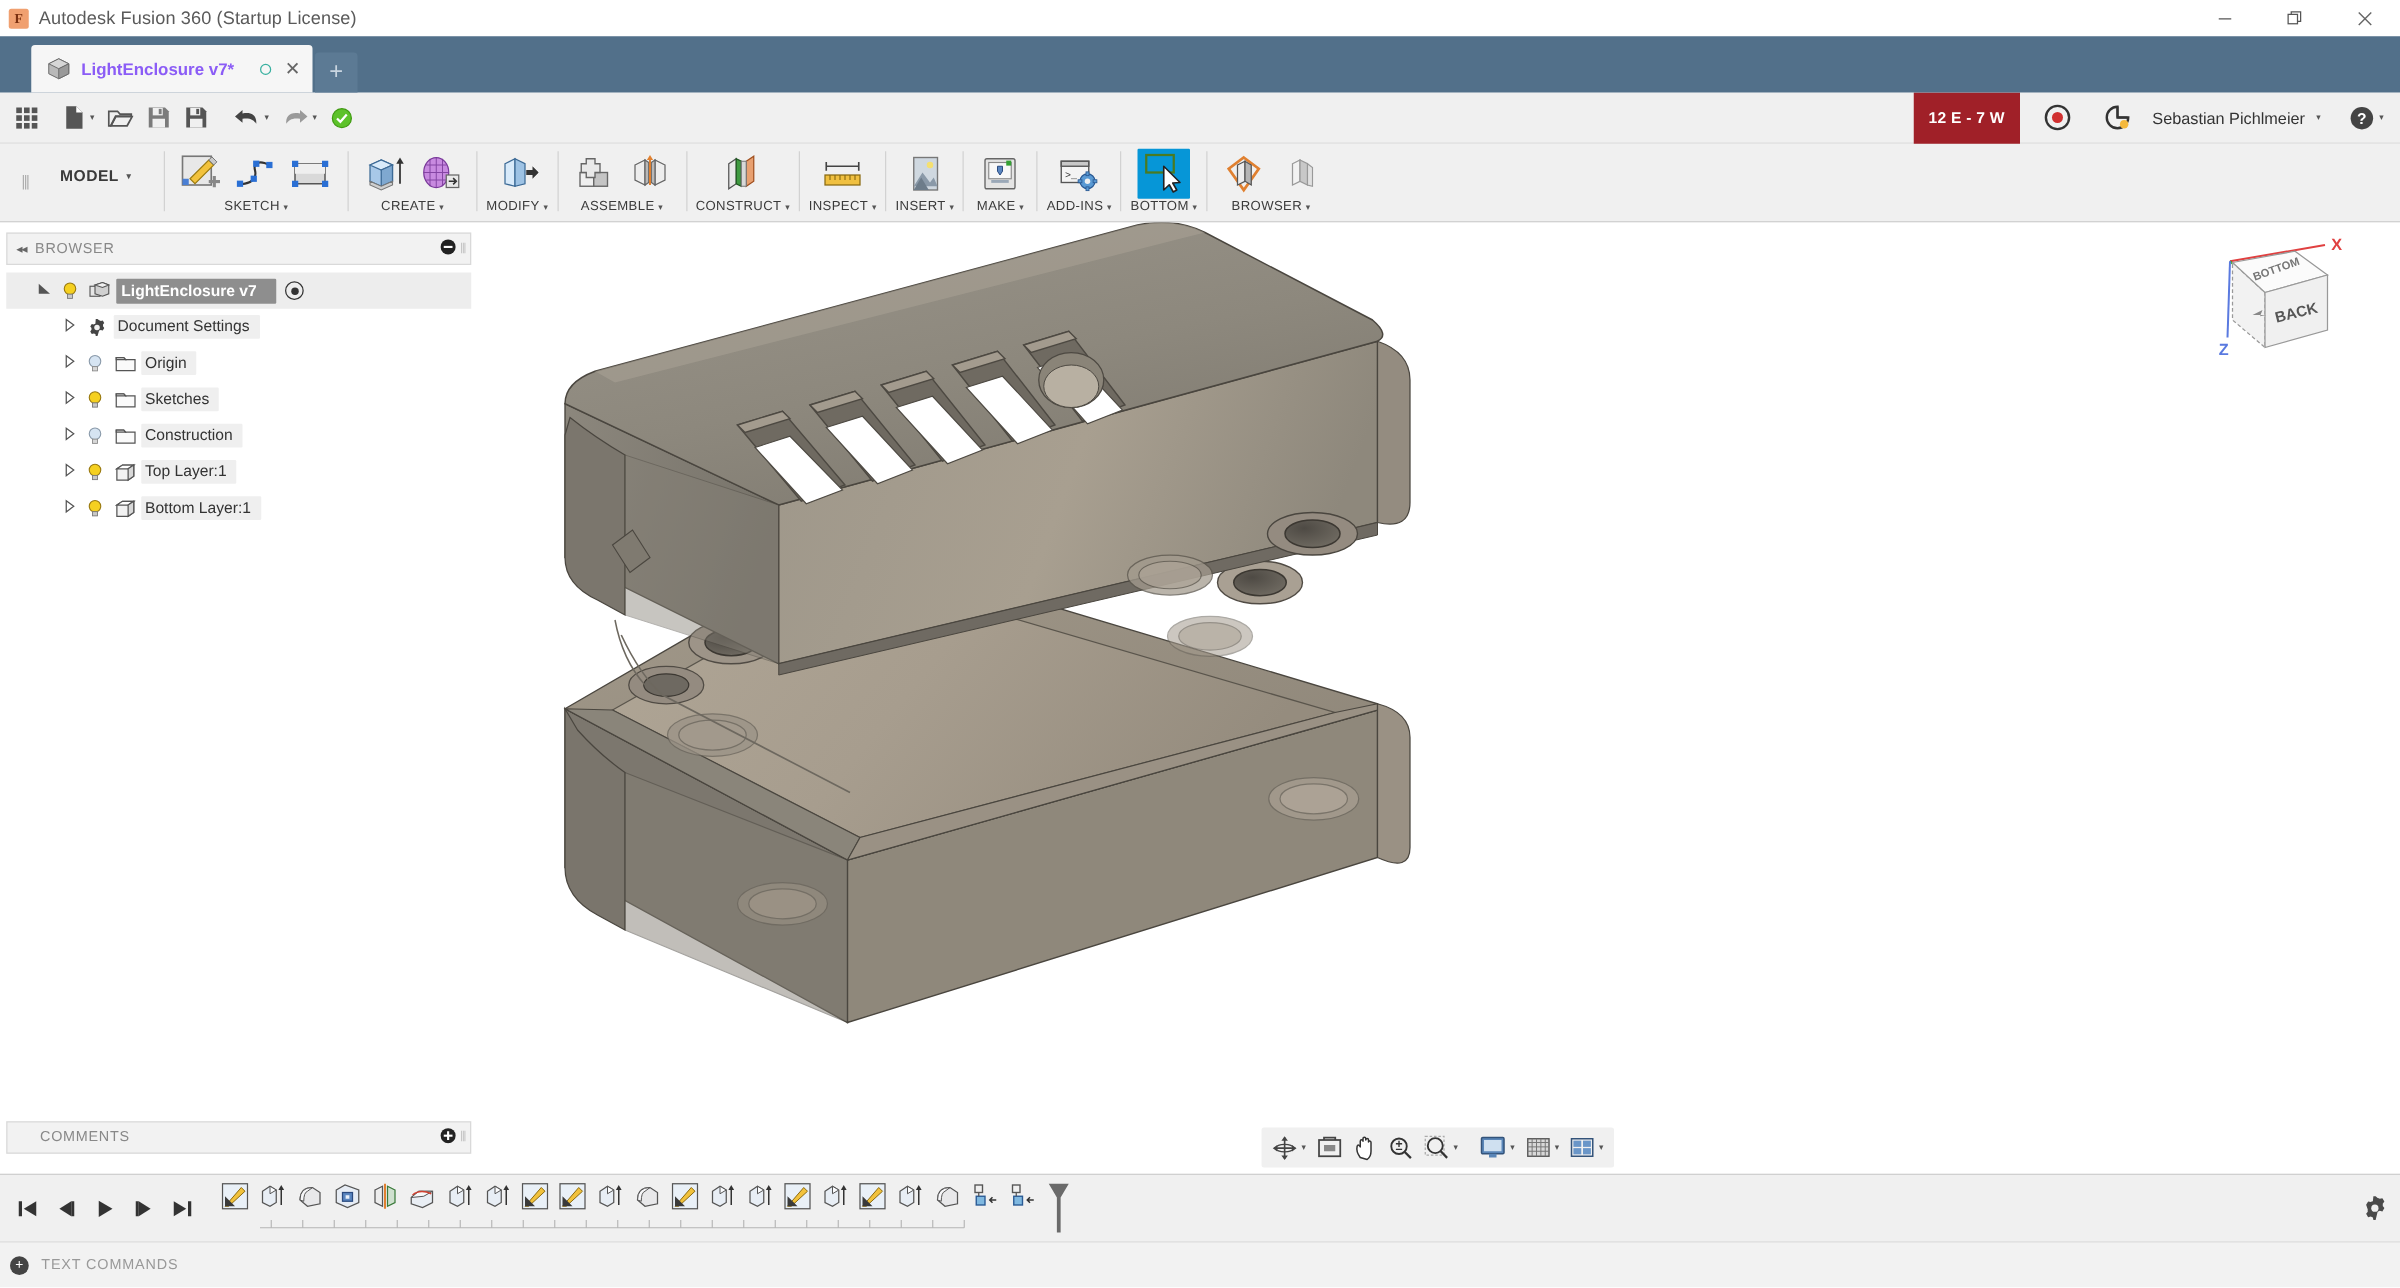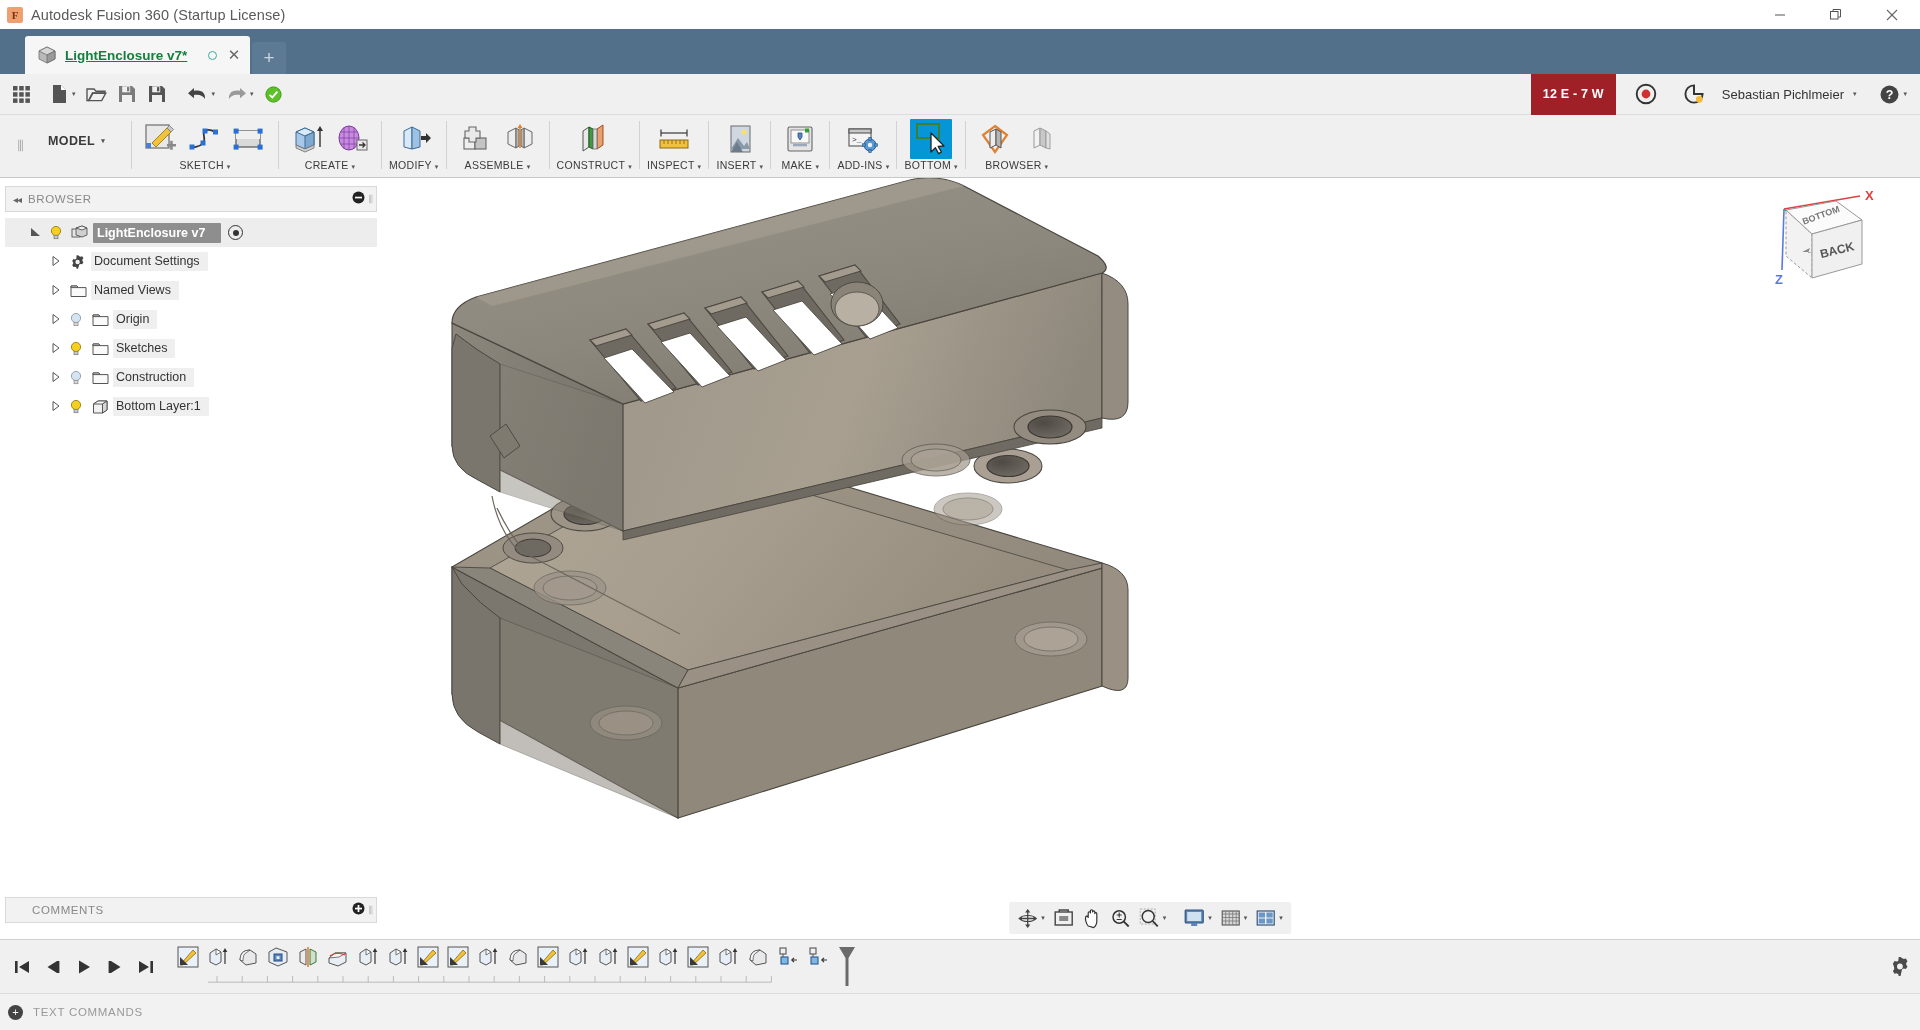--- a/index.html
+++ b/index.html
@@ -43,7 +43,7 @@
   .tab-cube {
     width: 20px; height: 20px; margin-right: 8px; flex: none;
   }
-  .tab-label { font-size: 13.5px; font-weight: bold; color: #15803d; flex: 1; text-decoration: underline; }
+  .tab-label { font-size: 13.5px; font-weight: bold; color: #8b5cf6; flex: 1; }
   .tab-dot {
     width: 9px; height: 9px; border-radius: 50%; border: 1.6px solid #38b0a0;
     margin-right: 9px; flex: none;

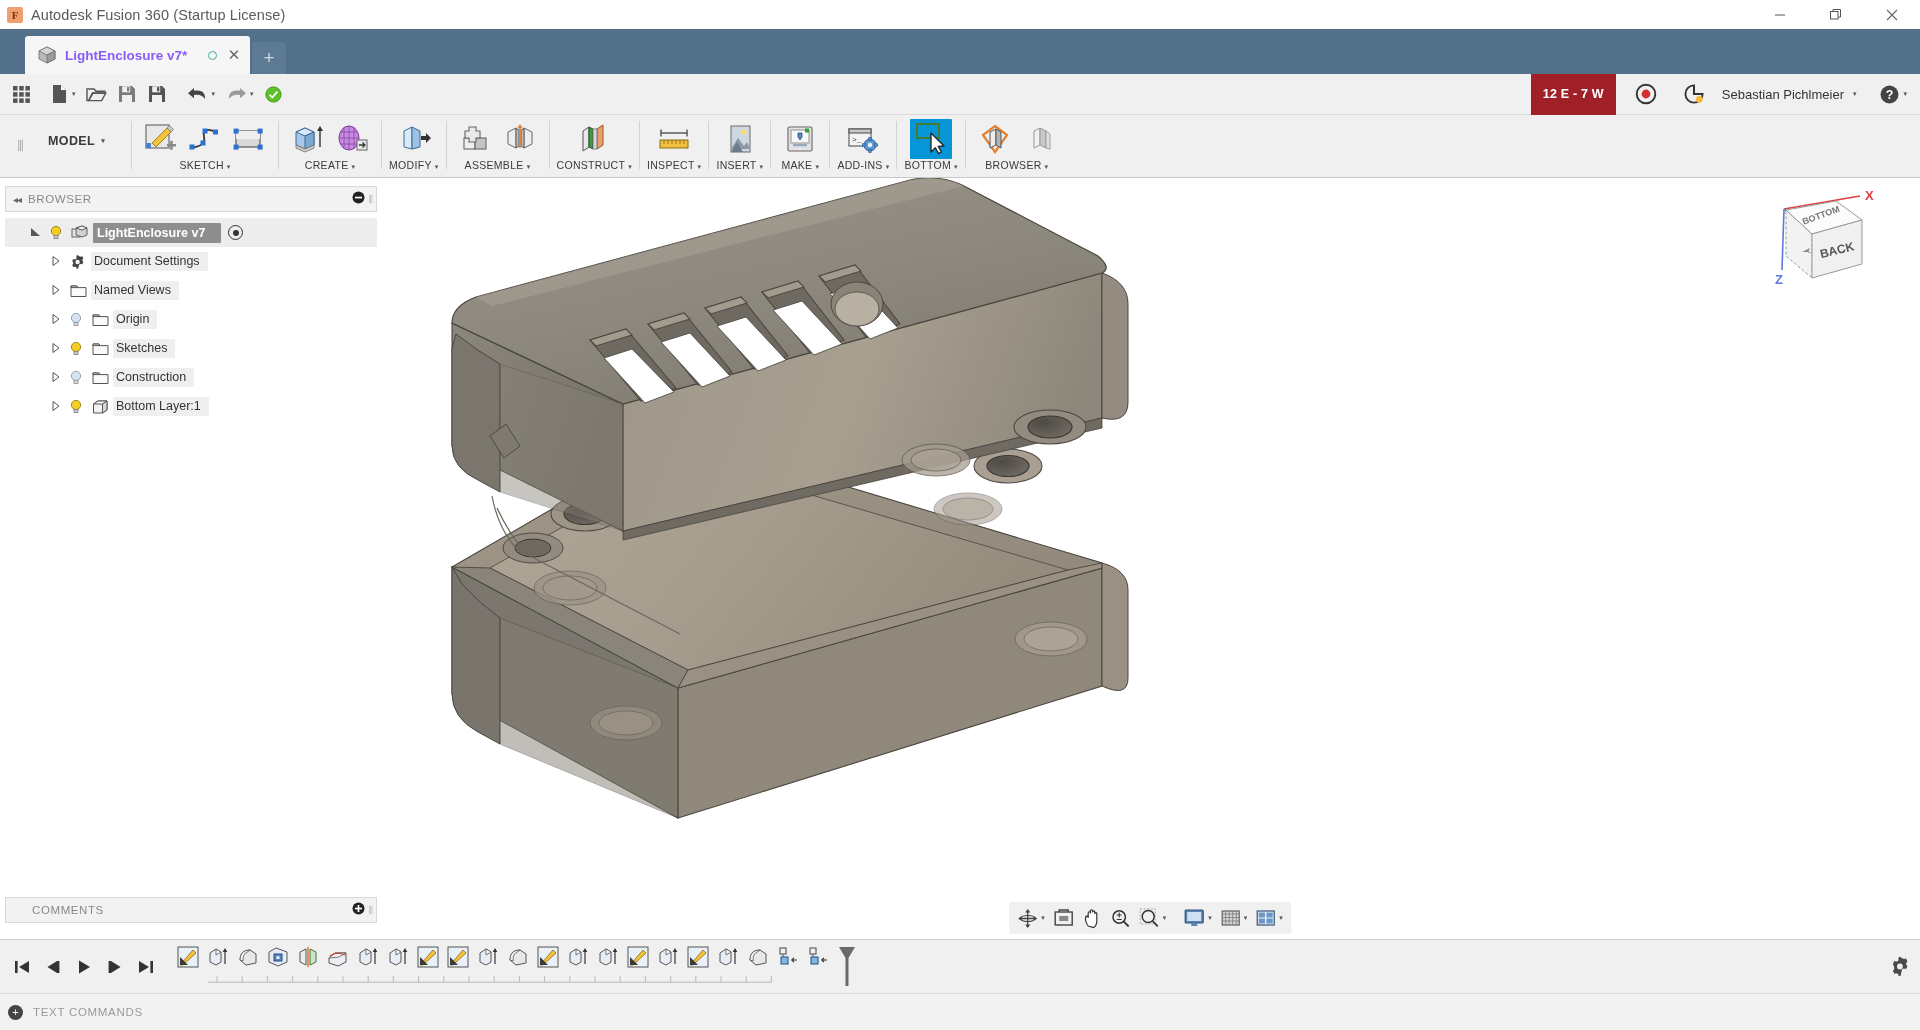--- a/index.html
+++ b/index.html
@@ -665,20 +665,6 @@
           <span class="tw-text">Document Settings</span>
         </div>
 
-        <div class="tree-row" style="padding-left:42px">
-          <span class="tw-arrow">
-            <svg width="12" height="12" viewBox="0 0 12 12">
-                <path d="M3 1.5 L9 6 L3 10.5 Z" fill="none" stroke="#555" stroke-width="1"></path>
-              </svg>
-          </span>
-          <span class="tw-icon">
-            <svg width="17" height="15" viewBox="0 0 17 15">
-              <path d="M1 3 h6 l1.4 1.6 H16 V13.5 H1 Z" fill="#fafafa" stroke="#555" stroke-width="1"></path>
-              <path d="M1 3 h6 l1.4 1.6 H1 Z" fill="#e0e0e0" stroke="#555" stroke-width="1"></path>
-            </svg>
-          </span>
-          <span class="tw-text">Named Views</span>
-        </div>
 
         <div class="tree-row" style="padding-left:42px">
           <span class="tw-arrow">

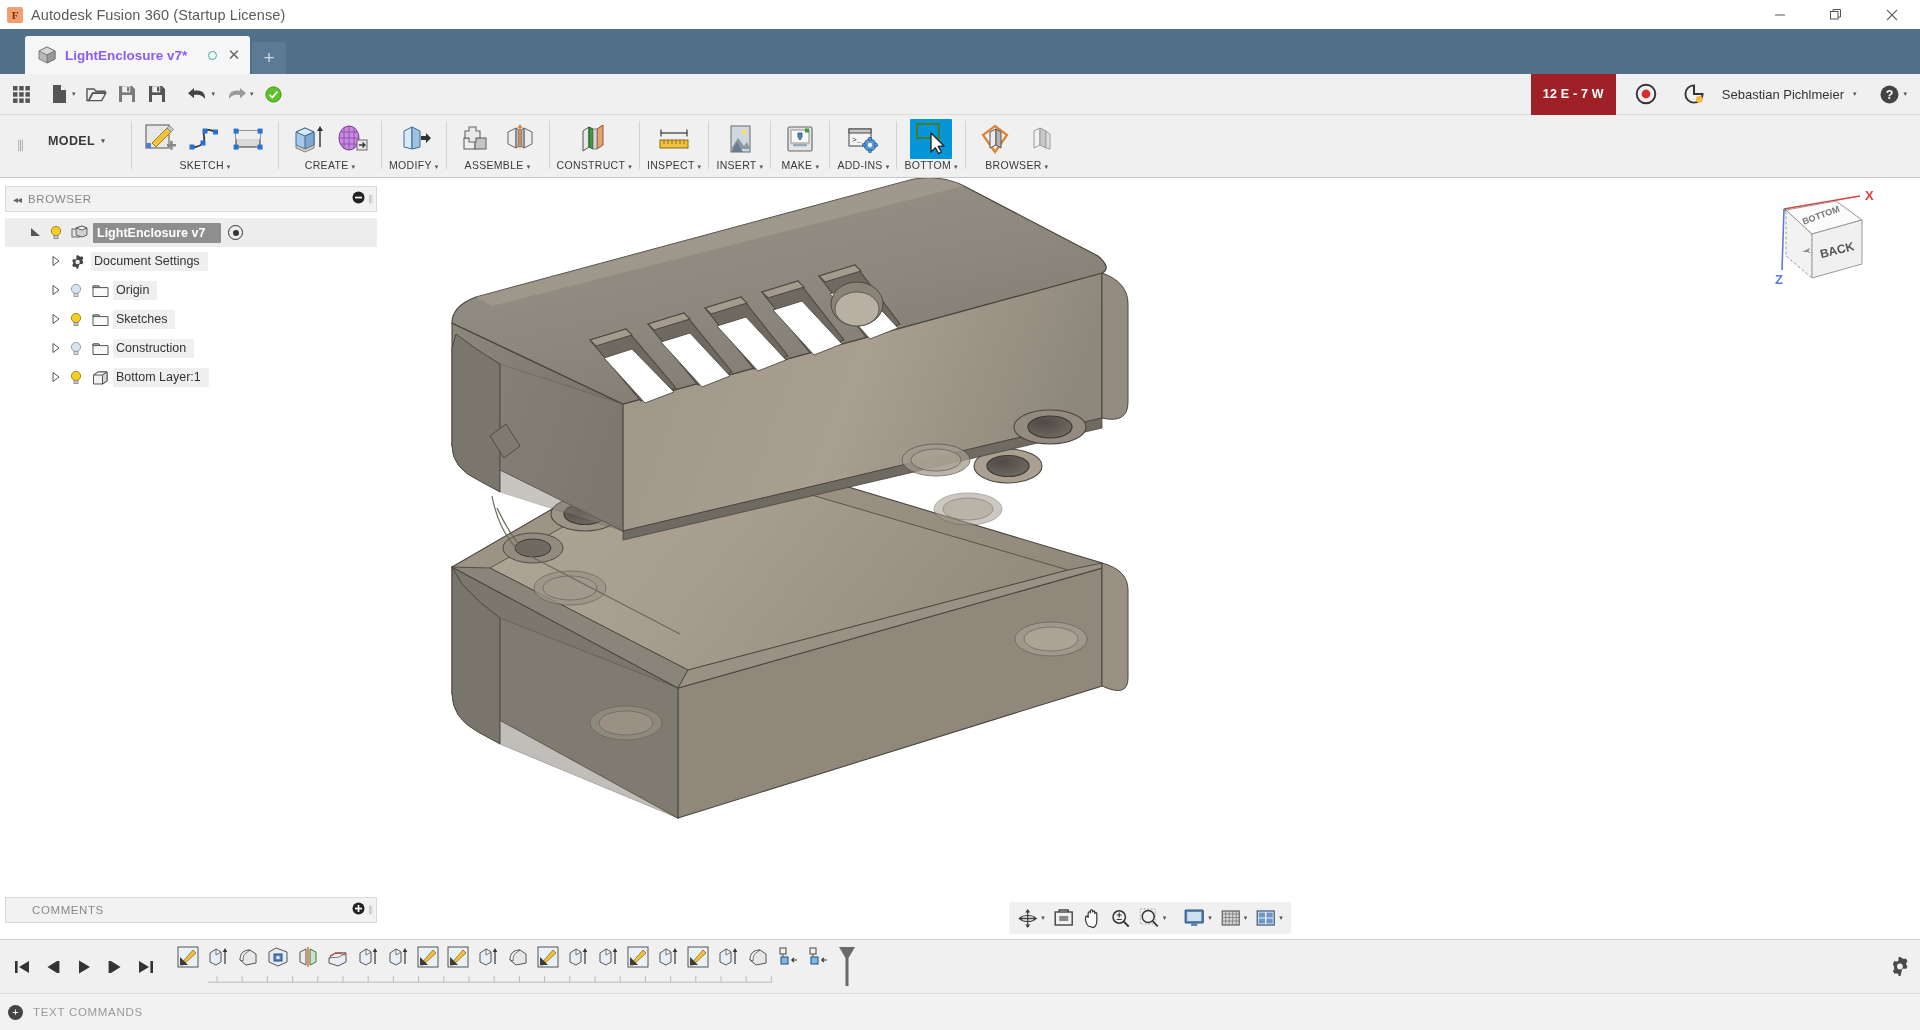--- a/index.html
+++ b/index.html
@@ -729,6 +729,27 @@
           <span class="tw-text">Construction</span>
         </div>
 
+        <div class="tree-row" style="padding-left:42px">
+          <span class="tw-arrow">
+            <svg width="12" height="12" viewBox="0 0 12 12">
+                <path d="M3 1.5 L9 6 L3 10.5 Z" fill="none" stroke="#555" stroke-width="1"></path>
+              </svg>
+          </span>
+          <span class="bulb">
+            <svg width="14" height="16" viewBox="0 0 14 16">
+              <circle cx="7" cy="6" r="4.6" fill="#f5d020" stroke="#9a7a10" stroke-width="0.9"></circle>
+              <rect x="5" y="10.3" width="4" height="3.4" fill="#c8c8c8" stroke="#777" stroke-width="0.7"></rect>
+            </svg>
+          </span>
+          <span class="tw-icon">
+            <svg width="17" height="16" viewBox="0 0 17 16">
+              <path d="M1.5 5 L6 2 H15 V11 L10.5 14 H1.5 Z" fill="#f2f2f2" stroke="#555" stroke-width="1"></path>
+              <path d="M1.5 5 L6 2 H15 L10.5 5 Z" fill="#ffffff" stroke="#555" stroke-width="1"></path>
+              <path d="M10.5 5 L15 2 V11 L10.5 14 Z" fill="#d8d8d8" stroke="#555" stroke-width="1"></path>
+            </svg>
+          </span>
+          <span class="tw-text">Top Layer:1</span>
+        </div>
 
         <div class="tree-row" style="padding-left:42px">
           <span class="tw-arrow">

